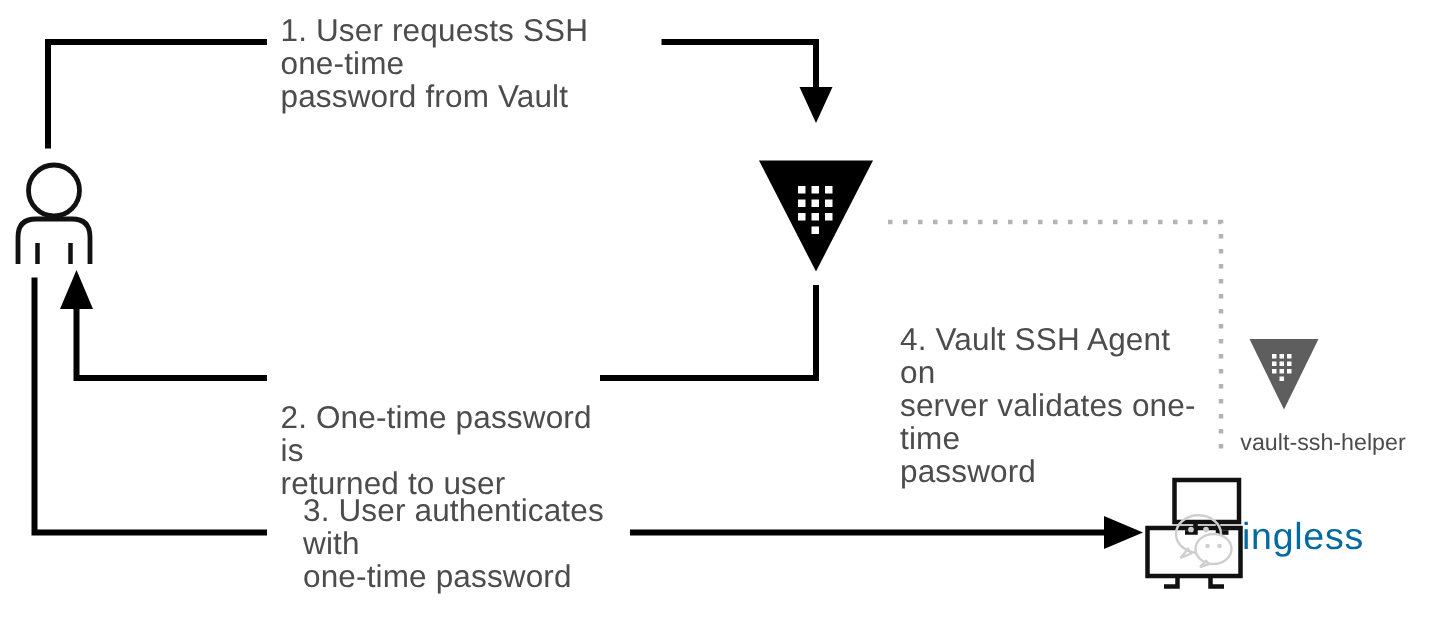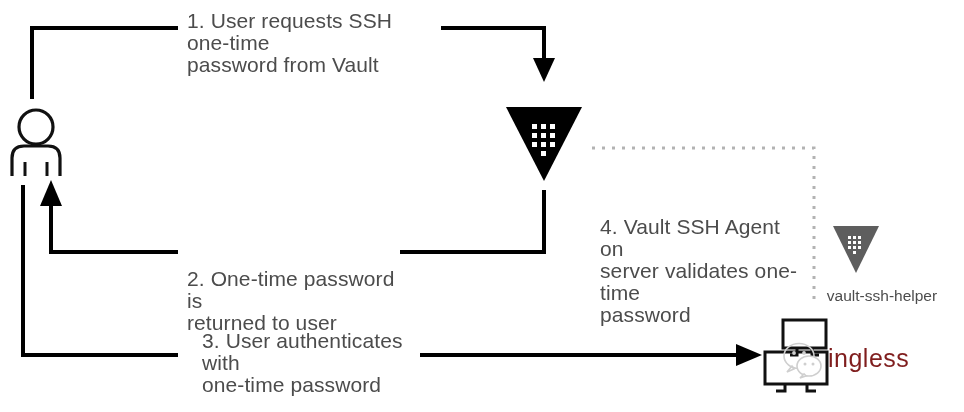--- a/index.html
+++ b/index.html
@@ -63,7 +63,7 @@
     top: 6px;
     font-size: 25px;
     font-family: "Liberation Sans", sans-serif;
-    color: #7f1d1d;
+    color: #0369a1;
     letter-spacing: 0.5px;
     line-height: 30px;
     white-space: nowrap;

